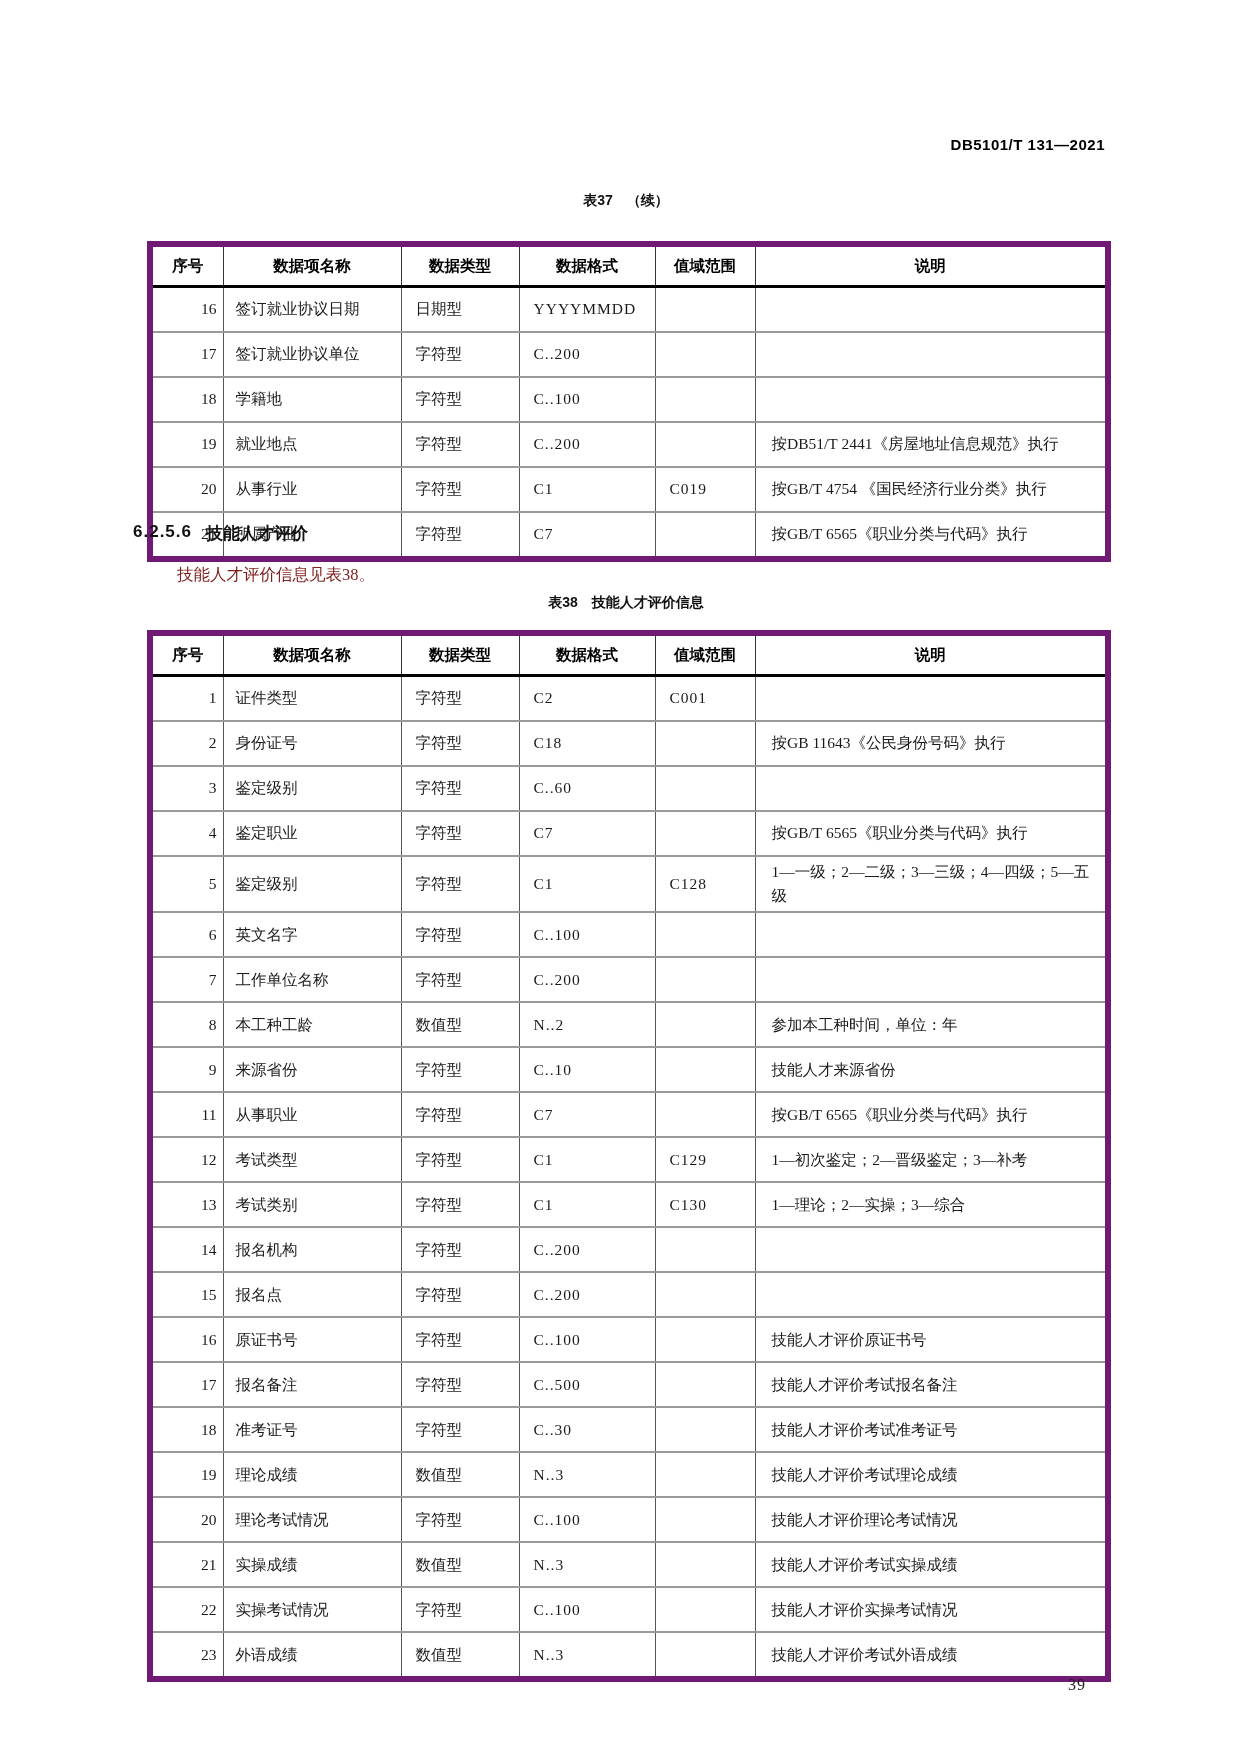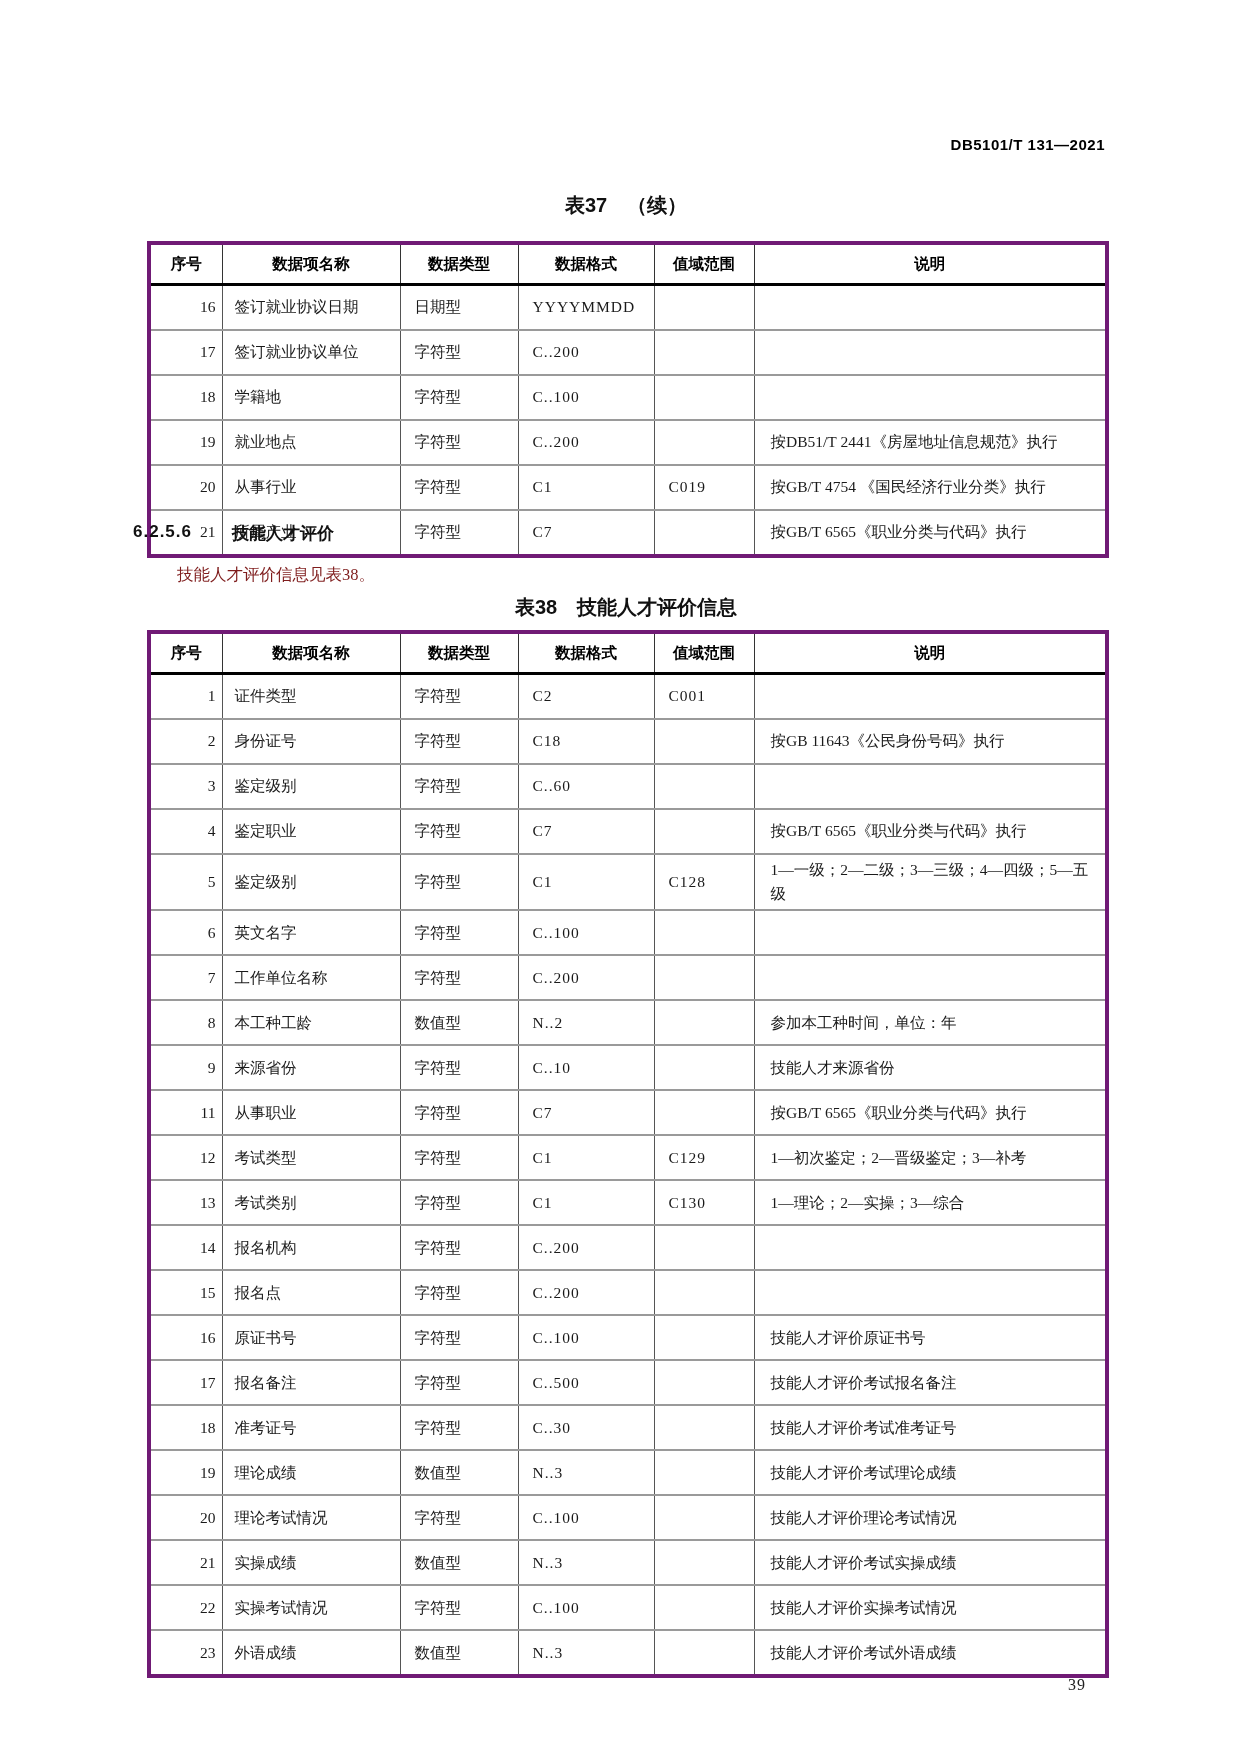--- a/index.html
+++ b/index.html
@@ -20,7 +20,7 @@
     position:absolute;left:147px;width:958px;
     text-align:center;
     font-family:"Liberation Sans", sans-serif;
-    font-weight:bold;font-size:20px;color:#111;
+    font-weight:bold;font-size:14px;color:#111;
   }
   #cap37{top:192px;}
   #cap38{top:594px;}

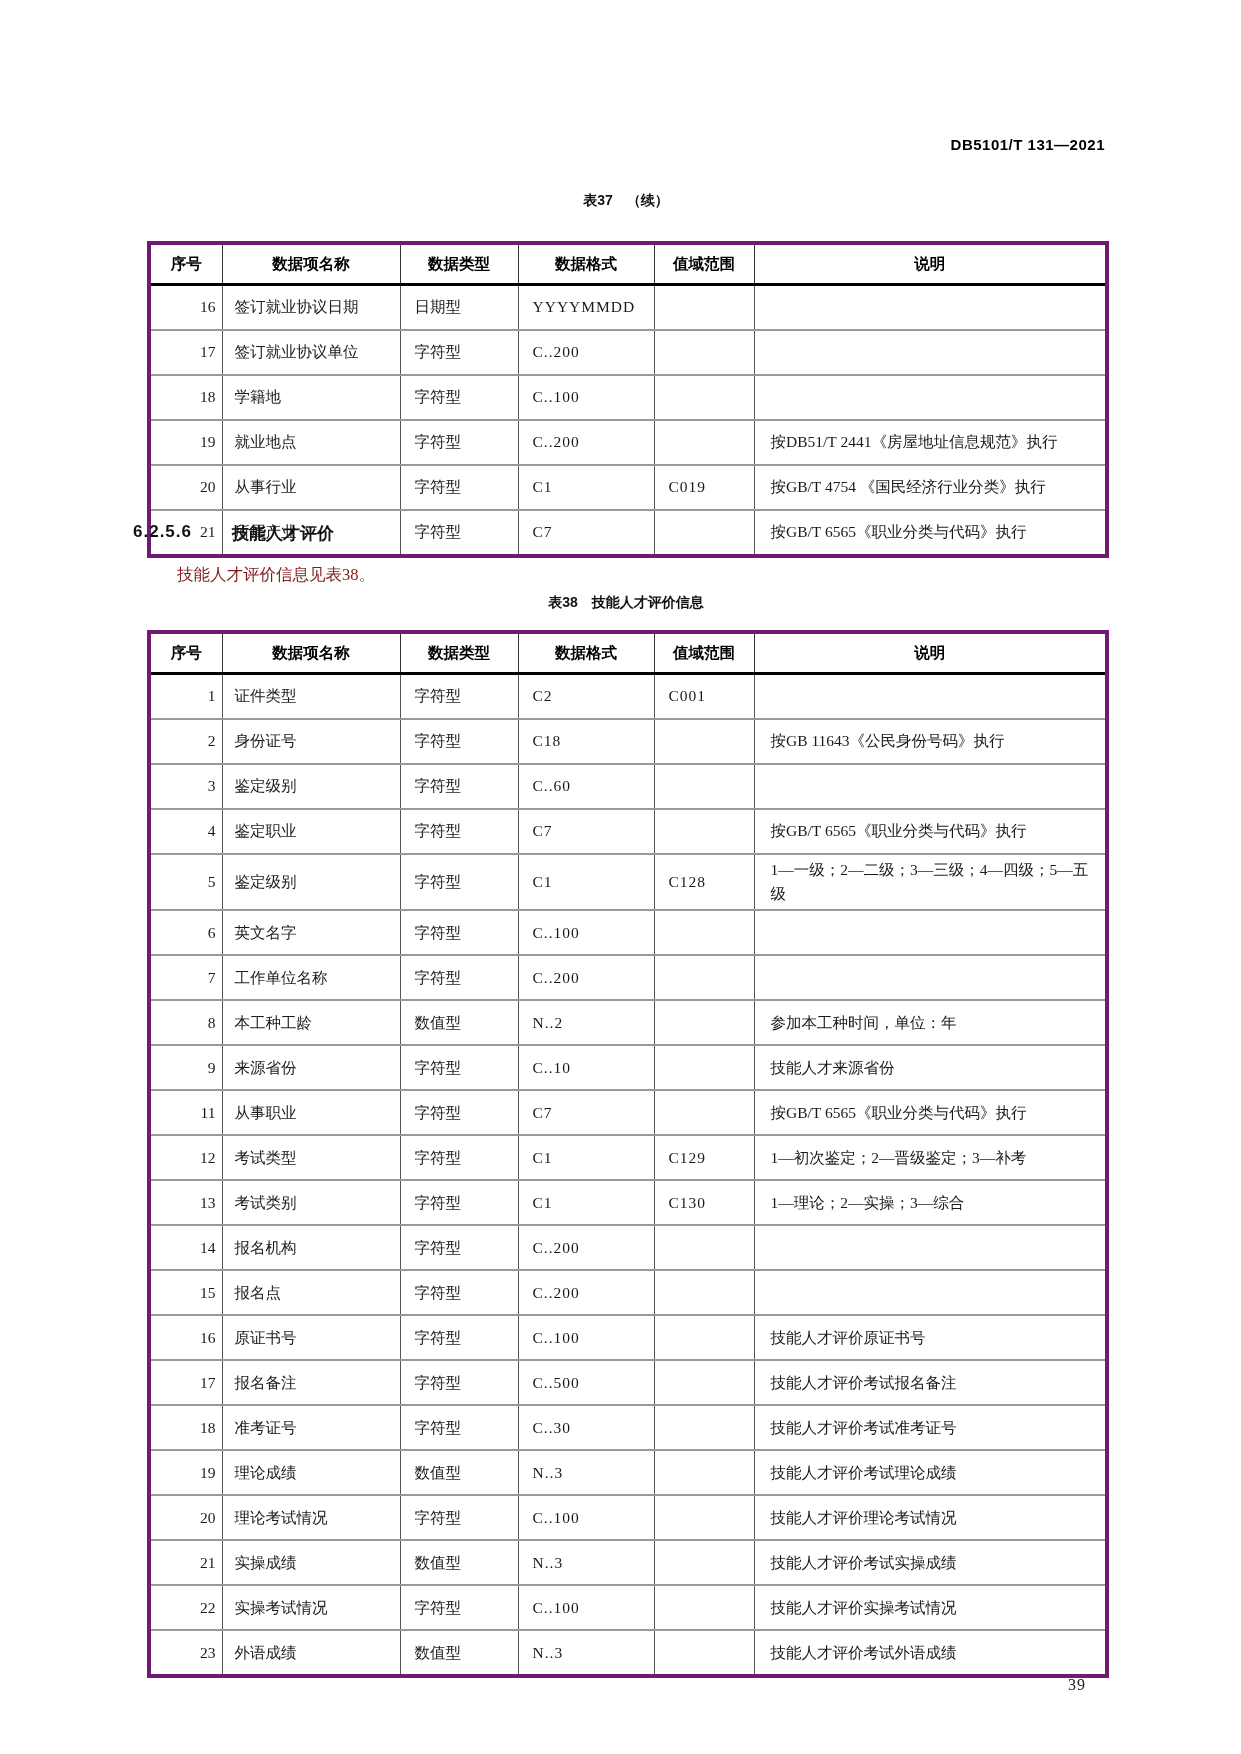--- a/index.html
+++ b/index.html
@@ -30,7 +30,7 @@
   table.data{
     border-collapse:collapse;table-layout:fixed;width:958px;
     font-size:15.5px;color:#1a1a1a;
-    border:4px solid #701a75;
+    border:6px solid #701a75;
   }
   table.data col.c0{width:73px;}
   table.data col.c1{width:178px;}

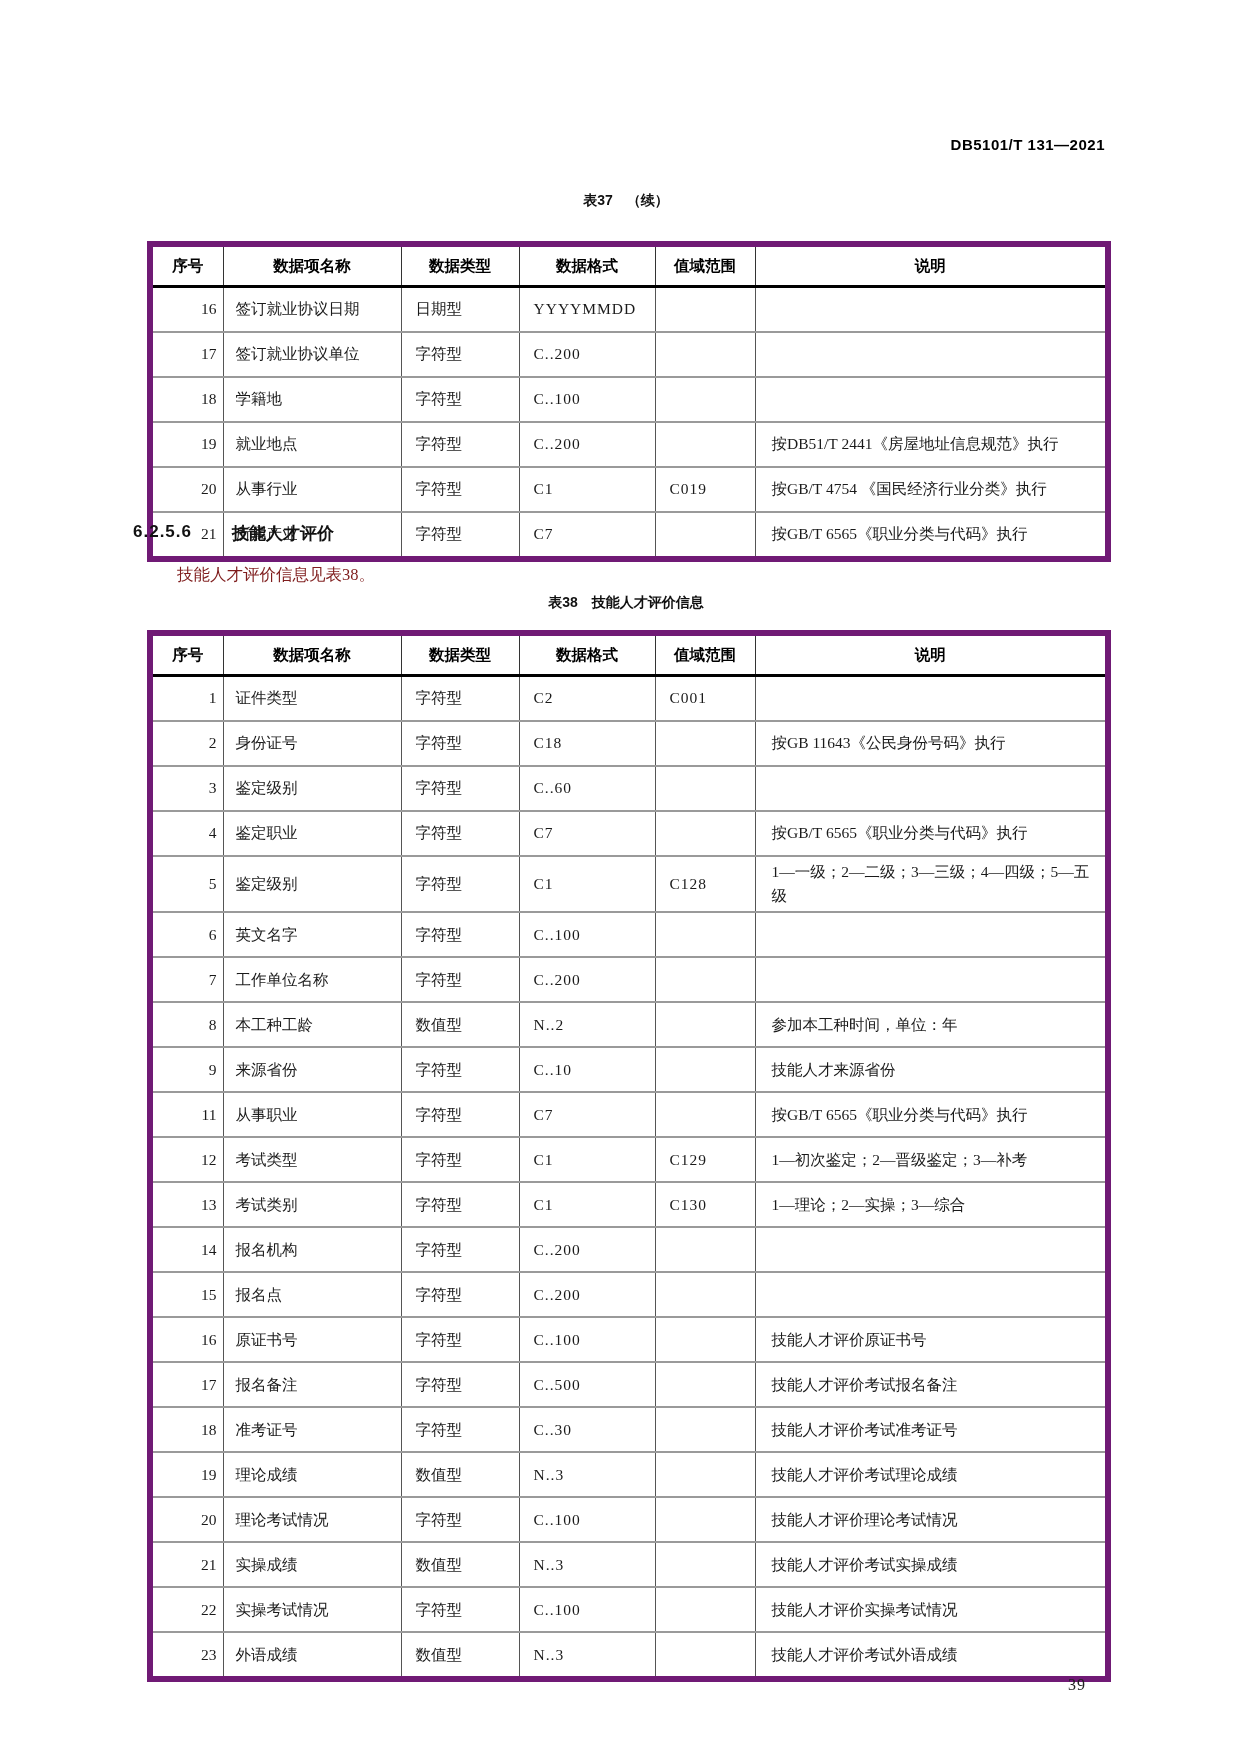--- a/index.html
+++ b/index.html
@@ -74,7 +74,7 @@
     font-weight:bold;font-size:17px;color:#111;
     display:flex;
   }
-  .section-heading .num{margin-right:40px;letter-spacing:1px;}
+  .section-heading .num{margin-right:14px;letter-spacing:1px;}
   .para{
     position:absolute;left:177px;top:564px;
     font-size:16.5px;color:#7f1d1d;

